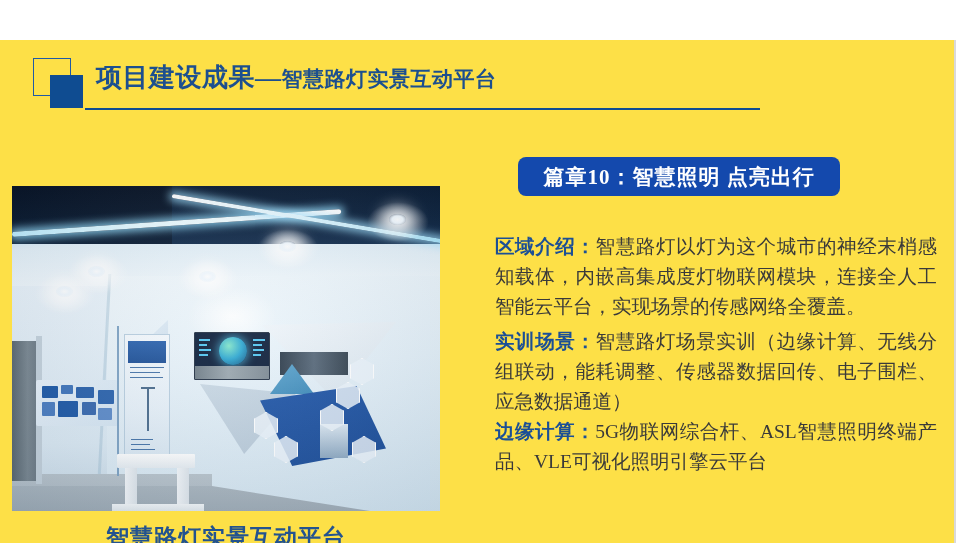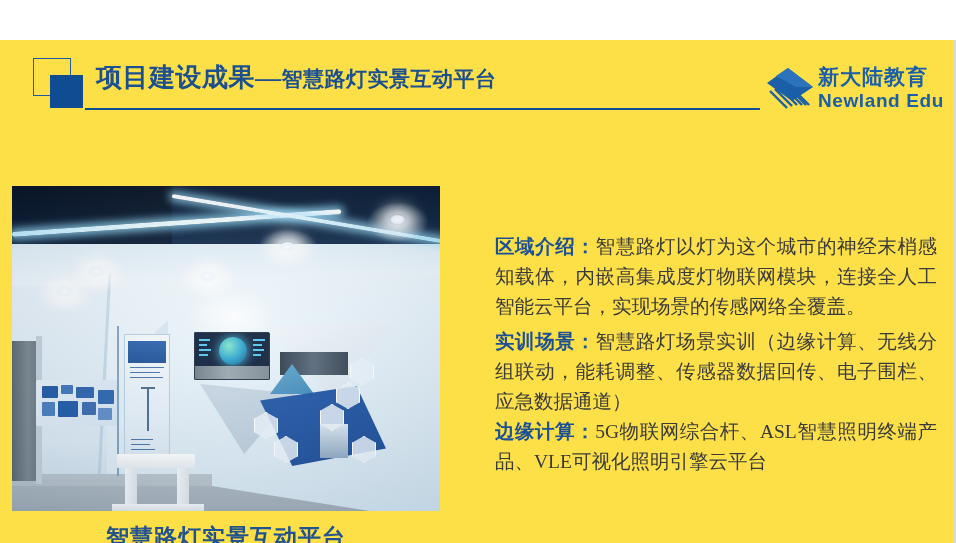--- a/index.html
+++ b/index.html
@@ -286,24 +286,6 @@
     <span class="t-main">项目建设成果</span><span class="t-main">—</span><span class="t-sub">智慧路灯实景互动平台</span>
   </div>
 
-  <div class="logo">
-    <svg class="logo-mark" viewBox="0 0 52 50">
-      <polygon points="26,1 51,20 30,34 5,16" fill="#1a5fa8"></polygon>
-      <polygon points="26,1 51,20 34,20 14,9" fill="#2b73bd"></polygon>
-      <g stroke="#1a5fa8" stroke-width="2.4">
-        <line x1="8" y1="24" x2="25" y2="41"></line>
-        <line x1="13" y1="22" x2="30" y2="39"></line>
-        <line x1="18" y1="21" x2="35" y2="38"></line>
-        <line x1="23" y1="21" x2="40" y2="38"></line>
-        <line x1="28" y1="22" x2="44" y2="38"></line>
-        <line x1="33" y1="24" x2="47" y2="38"></line>
-      </g>
-    </svg>
-    <div class="logo-txt">
-      <div class="logo-cn">新大陆教育</div>
-      <div class="logo-en">Newland Edu</div>
-    </div>
-  </div>
 
   <div class="photo">
     <div class="ph-ceiling-light"></div>

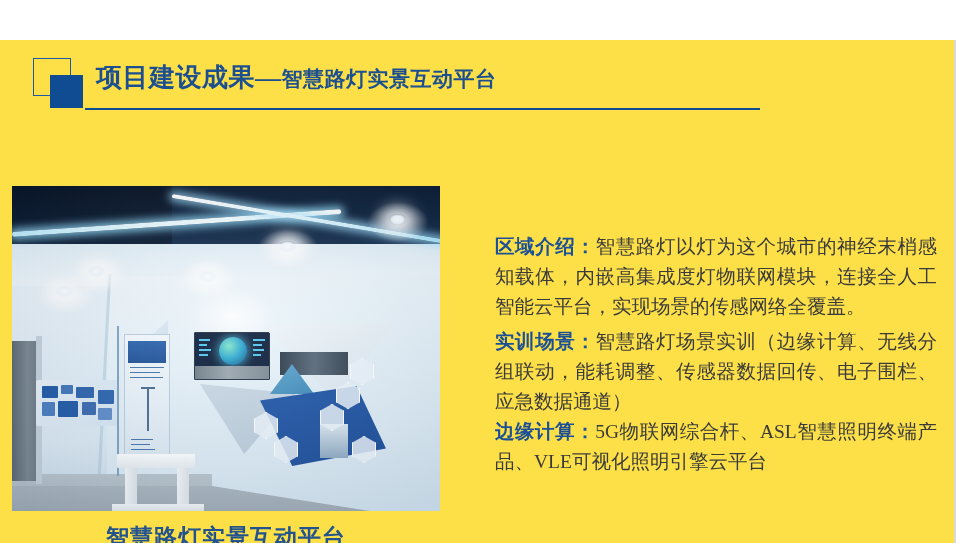--- a/index.html
+++ b/index.html
@@ -378,6 +378,9 @@
 
   <div class="photo-caption">智慧路灯实景互动平台</div>
 
+  <div class="banner">
+    <span class="banner-txt">篇章10：智慧照明 点亮出行</span>
+  </div>
 
   <div class="para p2">
     <b>实训场景：</b><span>智慧路灯场景实训（边缘计算、无线分组联动，能耗调整、传感器数据回传、电子围栏、应急数据通道）</span>

